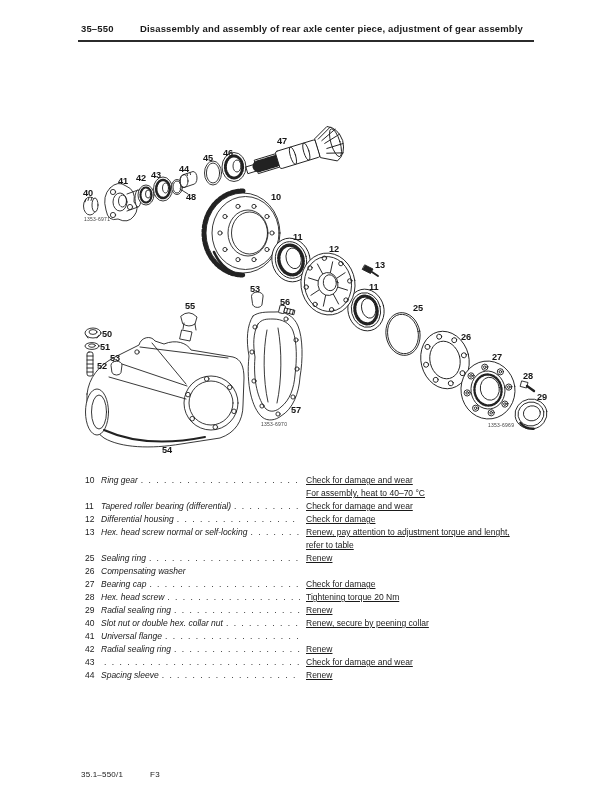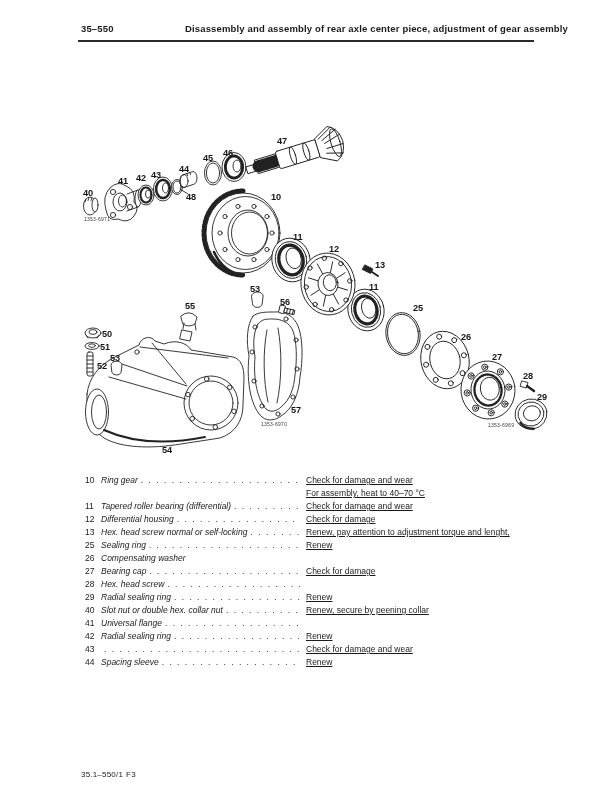--- a/index.html
+++ b/index.html
@@ -8,7 +8,7 @@
     font-family:"Liberation Sans",sans-serif;color:#1a1a1a;overflow:hidden;
     margin:0 auto;box-shadow:0 0 4px rgba(0,0,0,.25);
   }
-  .hdr{position:absolute;top:23px;left:81px;display:flex;font-weight:bold;font-size:9.5px;letter-spacing:.15px;white-space:nowrap;gap:45px;}
+  .hdr{position:absolute;top:23px;left:81px;display:flex;font-weight:bold;font-size:9.5px;letter-spacing:.15px;white-space:nowrap;}
   .hdr .code{width:59px;flex:none;}
   .hdr-rule{position:absolute;top:40px;left:78px;width:456px;height:1.6px;background:#2b2b2b;}
   .diagram{position:absolute;top:0;left:0;}

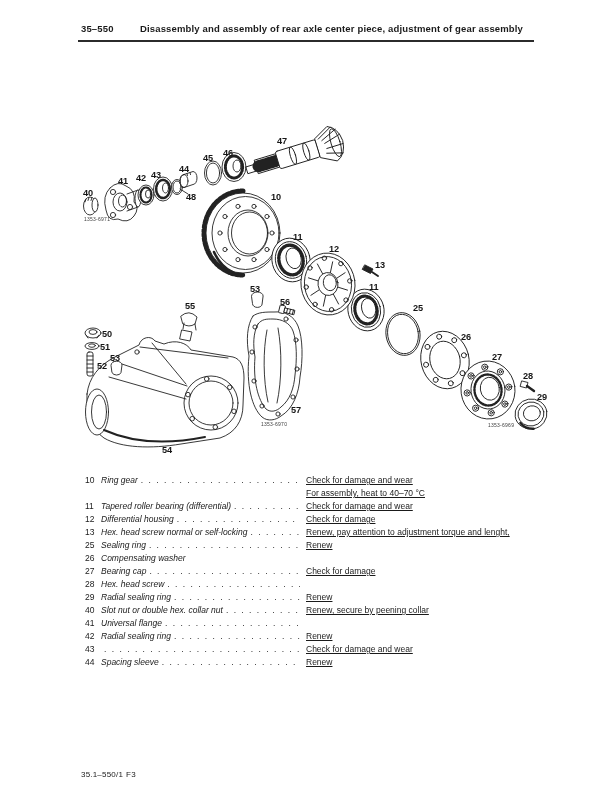--- a/index.html
+++ b/index.html
@@ -347,6 +347,14 @@
         </span>
       <span class="note">Renew, pay attention to adjustment torque and lenght,</span>
     </div>
+    <div class="row nodots">
+      <span class="left">
+          <span class="num"></span>
+          <span class="name"></span>
+          <span class="leader"></span>
+        </span>
+      <span class="note">refer to table</span>
+    </div>
     <div class="row">
       <span class="left">
           <span class="num">25</span>

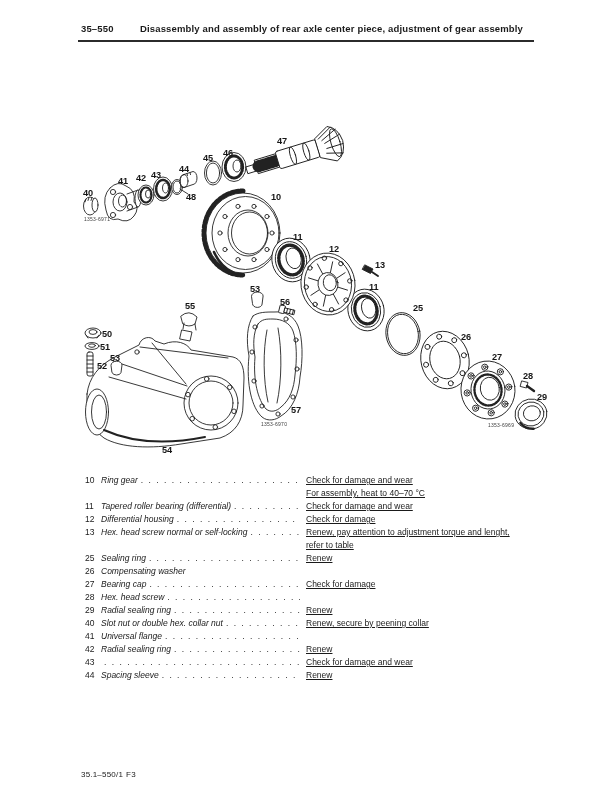--- a/index.html
+++ b/index.html
@@ -385,6 +385,7 @@
           <span class="name">Hex. head screw</span>
           <span class="leader"></span>
         </span>
+      <span class="note">Tightening torque 20 Nm</span>
     </div>
     <div class="row">
       <span class="left">

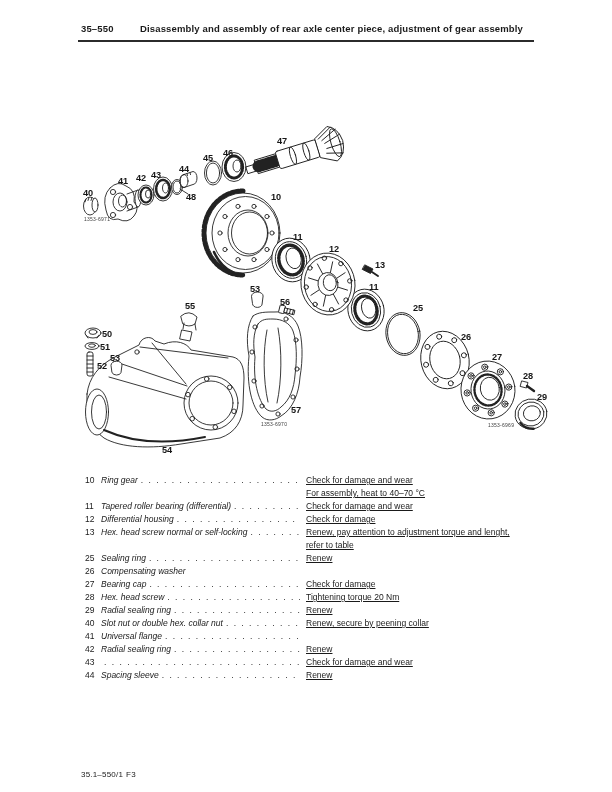--- a/index.html
+++ b/index.html
@@ -23,7 +23,7 @@
   .row .leader::after{content:". . . . . . . . . . . . . . . . . . . . . . . . . . . . . . . . . . . . . . . . . . .";}
   .row.nodots .leader::after{content:"";}
   .row .note{flex:1;white-space:nowrap;text-decoration:underline;}
-  .ftr{position:absolute;top:770px;left:81px;font-size:8px;display:flex;gap:3px;letter-spacing:.2px;}
+  .ftr{position:absolute;top:770px;left:81px;font-size:8px;display:flex;gap:27px;letter-spacing:.2px;}
 </style>
 </head>
 <body>

